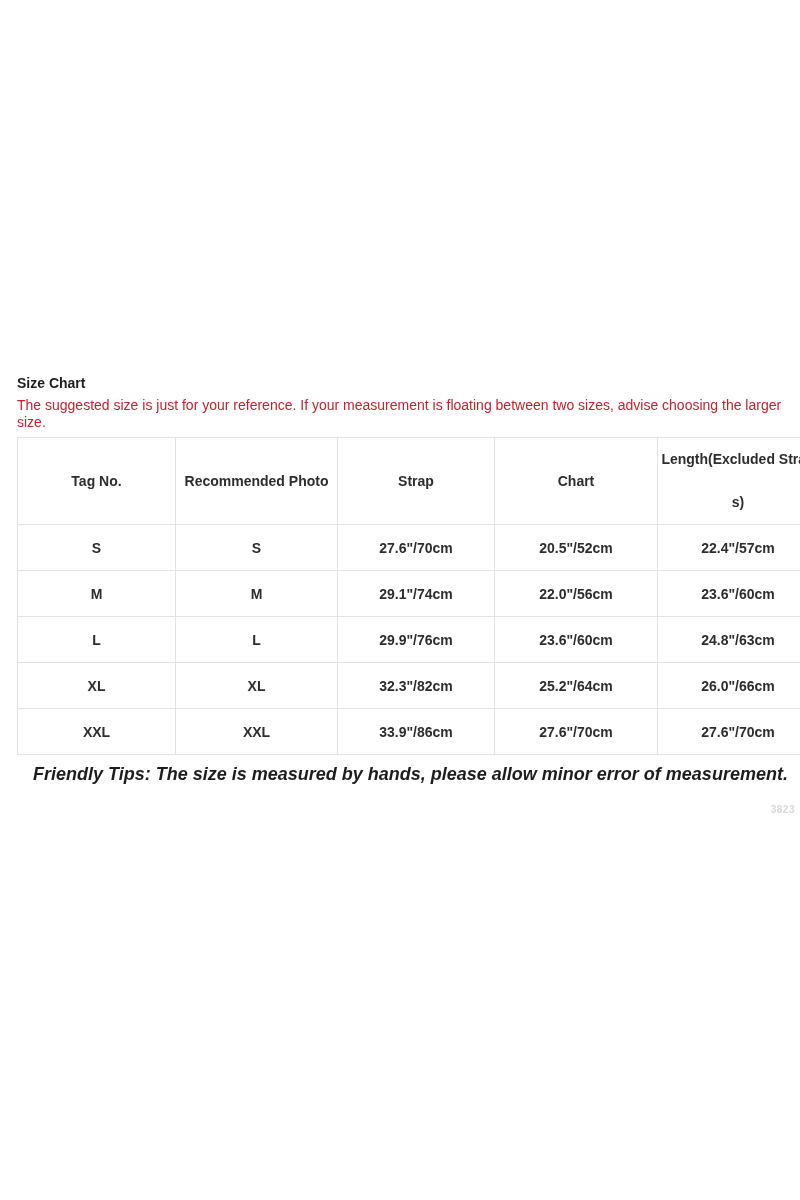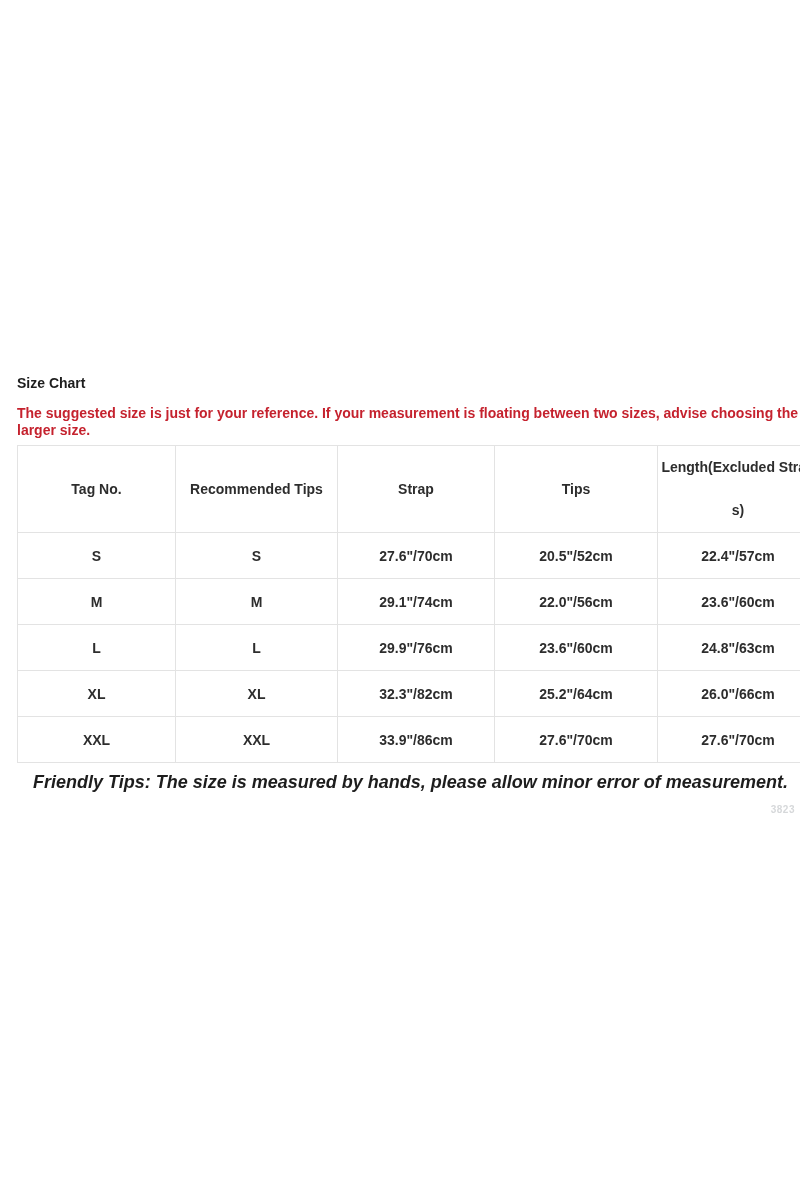--- a/index.html
+++ b/index.html
@@ -29,10 +29,10 @@
     color: #1d1d1d;
   }
   .red-note {
-    margin: 14px 0 0 0;
+    margin: 6px 0 0 0;
     width: 784px;
     font-size: 14px;
-    font-weight: 700;
+    font-weight: 400;
     line-height: 17px;
     color: var(--red);
   }

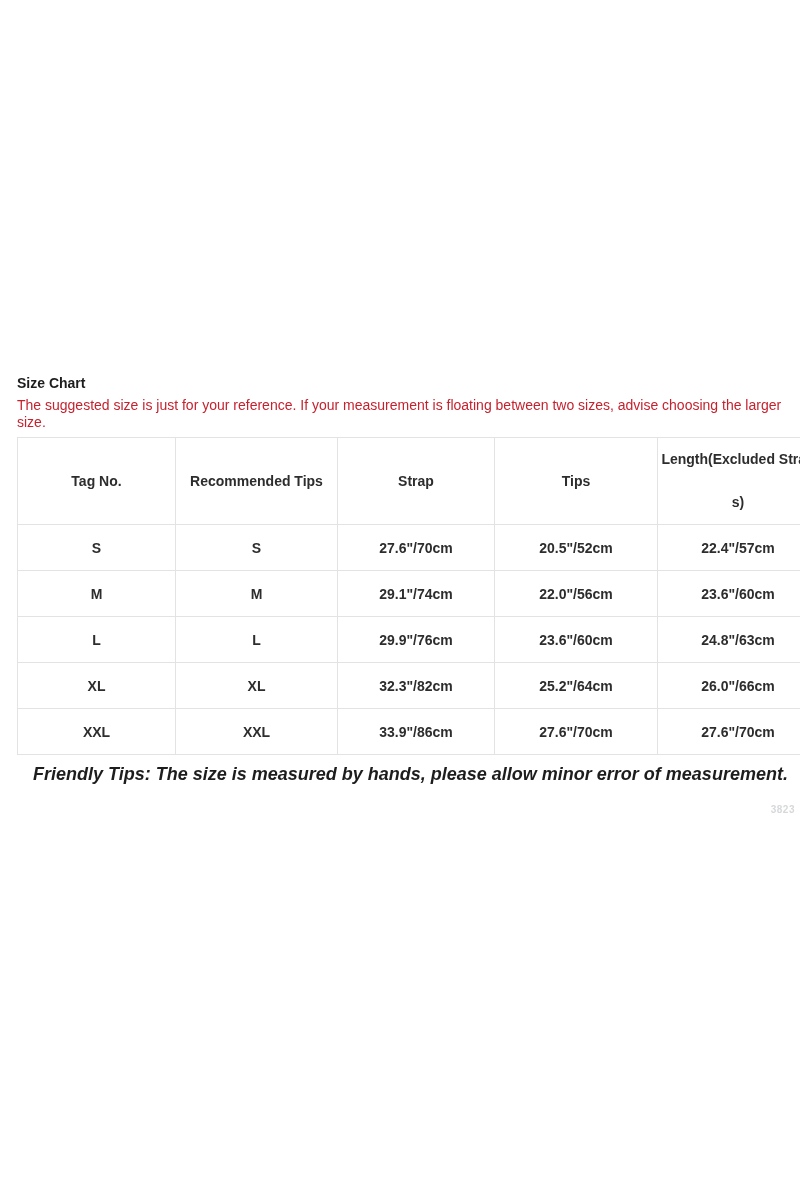--- a/index.html
+++ b/index.html
@@ -105,7 +105,7 @@
     <thead>
       <tr id="head-row">
           <th>Tag No.</th>
-          <th>Recommended Tips</th>
+          <th>Recommended Photo</th>
           <th>Strap</th>
           <th>Tips</th>
           <th>Length(Excluded Strap

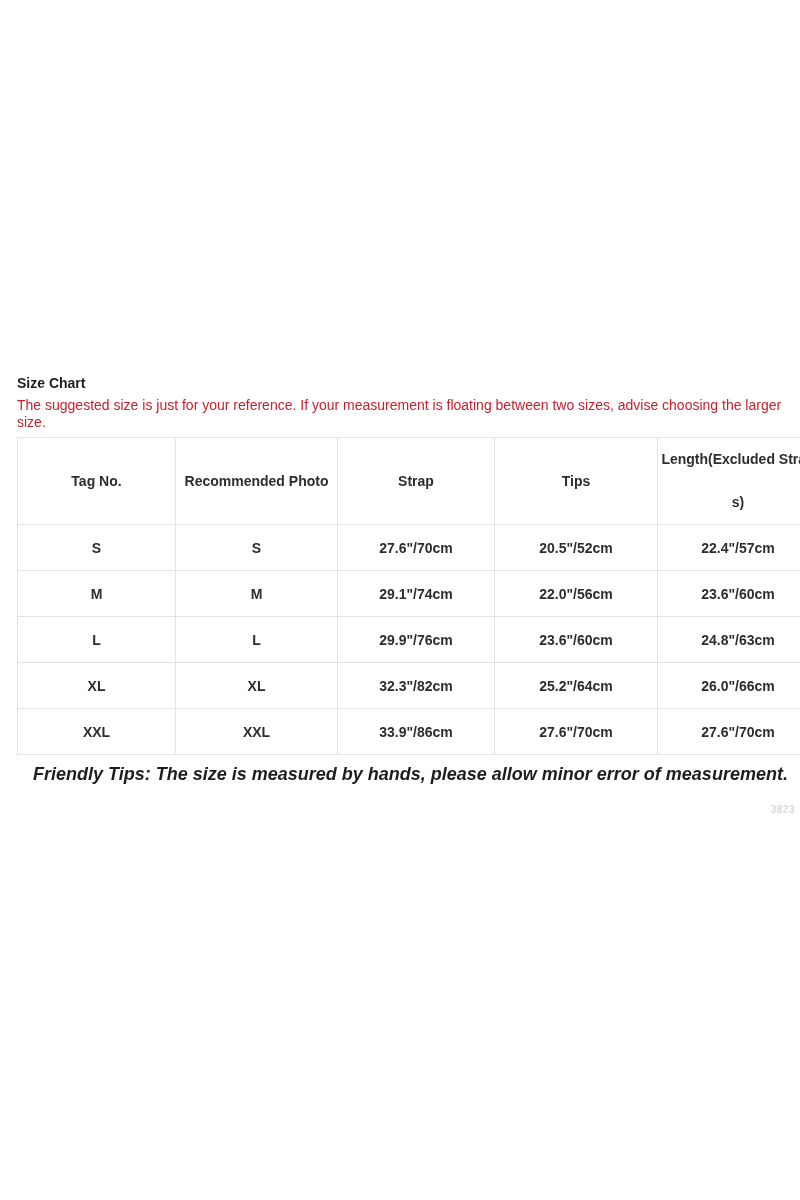--- a/index.html
+++ b/index.html
@@ -107,7 +107,7 @@
           <th>Tag No.</th>
           <th>Recommended Photo</th>
           <th>Strap</th>
-          <th>Tips</th>
+          <th>Chart</th>
           <th>Length(Excluded Strap
 s)</th>
         </tr>

